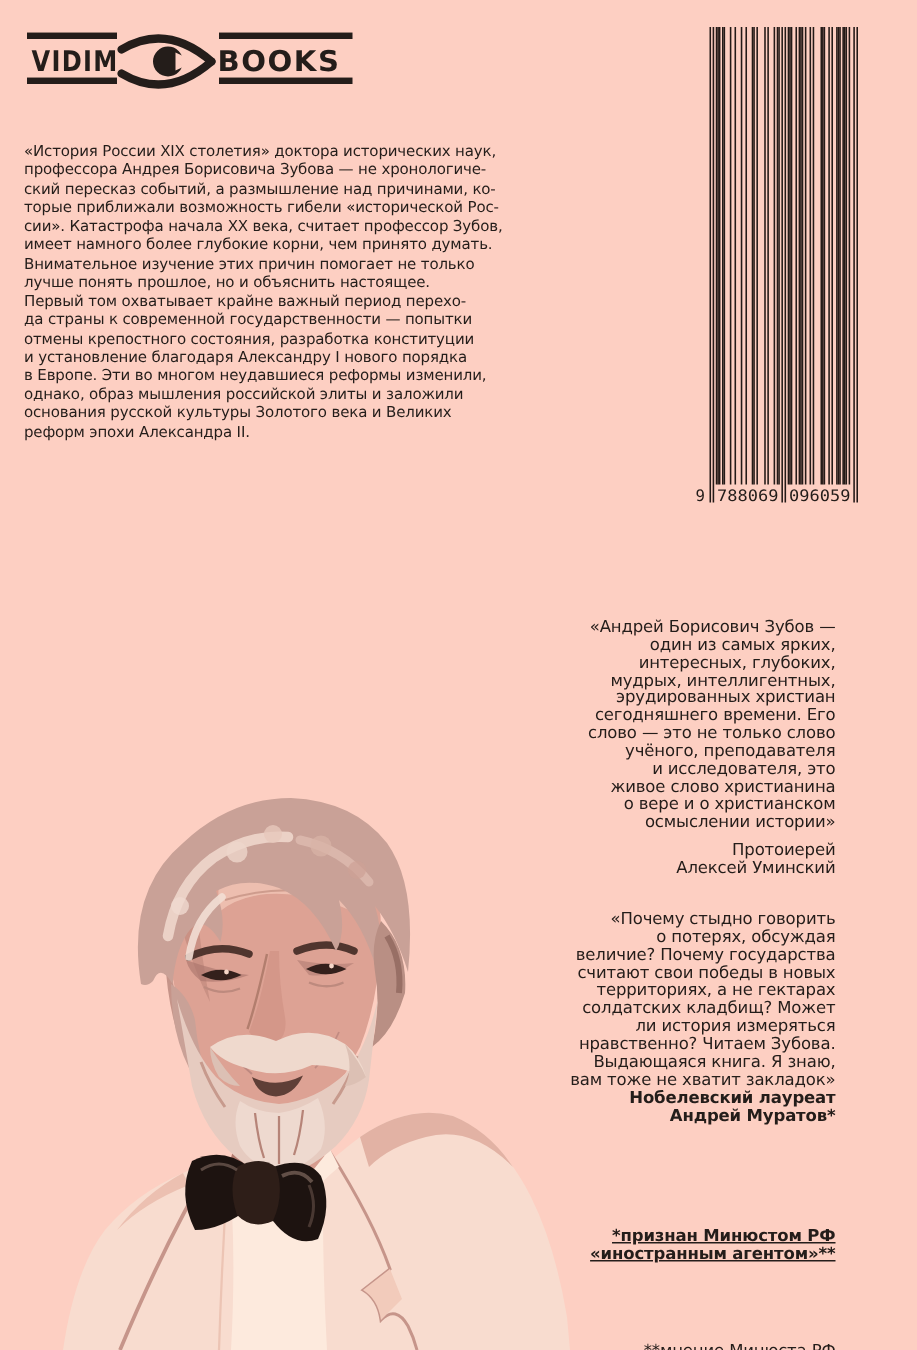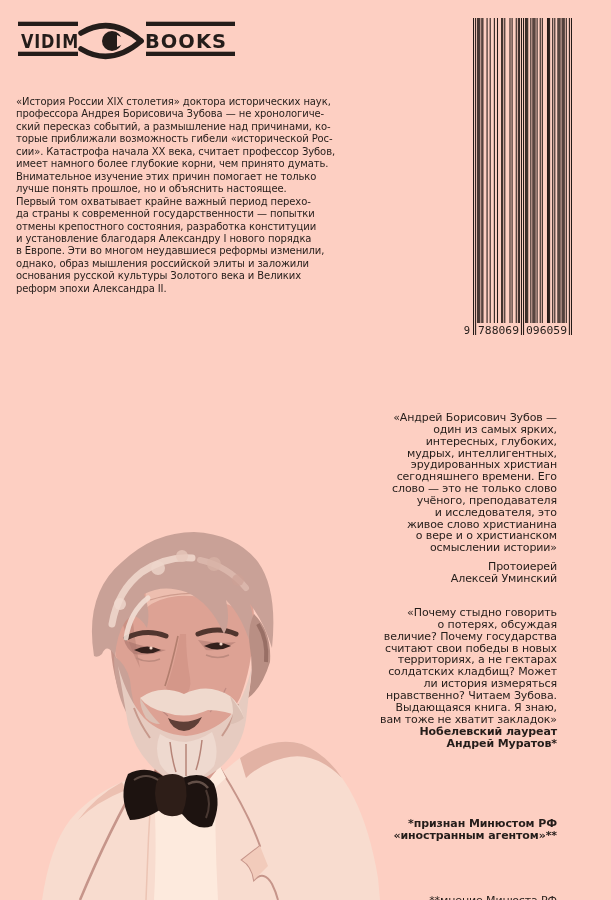--- a/index.html
+++ b/index.html
@@ -30,7 +30,7 @@
   .a1{top:561px;font-weight:normal;}
   .q2{top:607px;}
   .a2{top:726px;font-weight:bold;}
-  .fn1{top:818px;font-weight:bold;}
+  .fn1{top:818px;font-weight:bold;text-decoration:underline;}
   .fn2{top:895px;font-weight:normal;}
   svg{overflow:visible;display:block;}
   .logo{left:18px;top:20px;}

